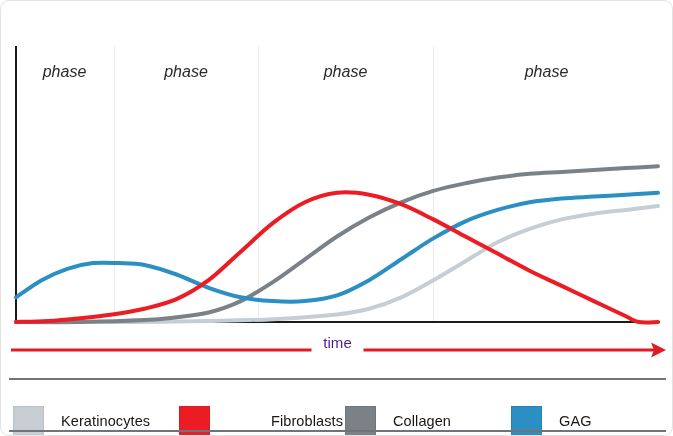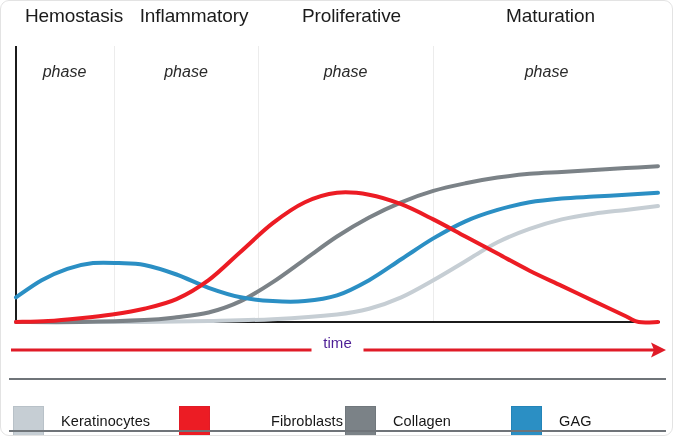--- a/index.html
+++ b/index.html
@@ -159,12 +159,6 @@
 
 <div id="figure">
 
-  <div class="phase-headers">
-    <div class="phase-title" id="pt0" style="left: 18px; width: 110px; text-align: center;">Hemostasis</div>
-    <div class="phase-title" id="pt1" style="left: 128px; width: 130px; text-align: center;">Inflammatory</div>
-    <div class="phase-title" id="pt2" style="left: 288px; width: 125px; text-align: center;">Proliferative</div>
-    <div class="phase-title" id="pt3" style="left: 492px; width: 115px; text-align: center;">Maturation</div>
-  </div>
 
   <div class="phase-sub" id="ps0" style="left: 14px; width: 99px;">phase</div>
   <div class="phase-sub" id="ps1" style="left: 113px; width: 144px;">phase</div>

